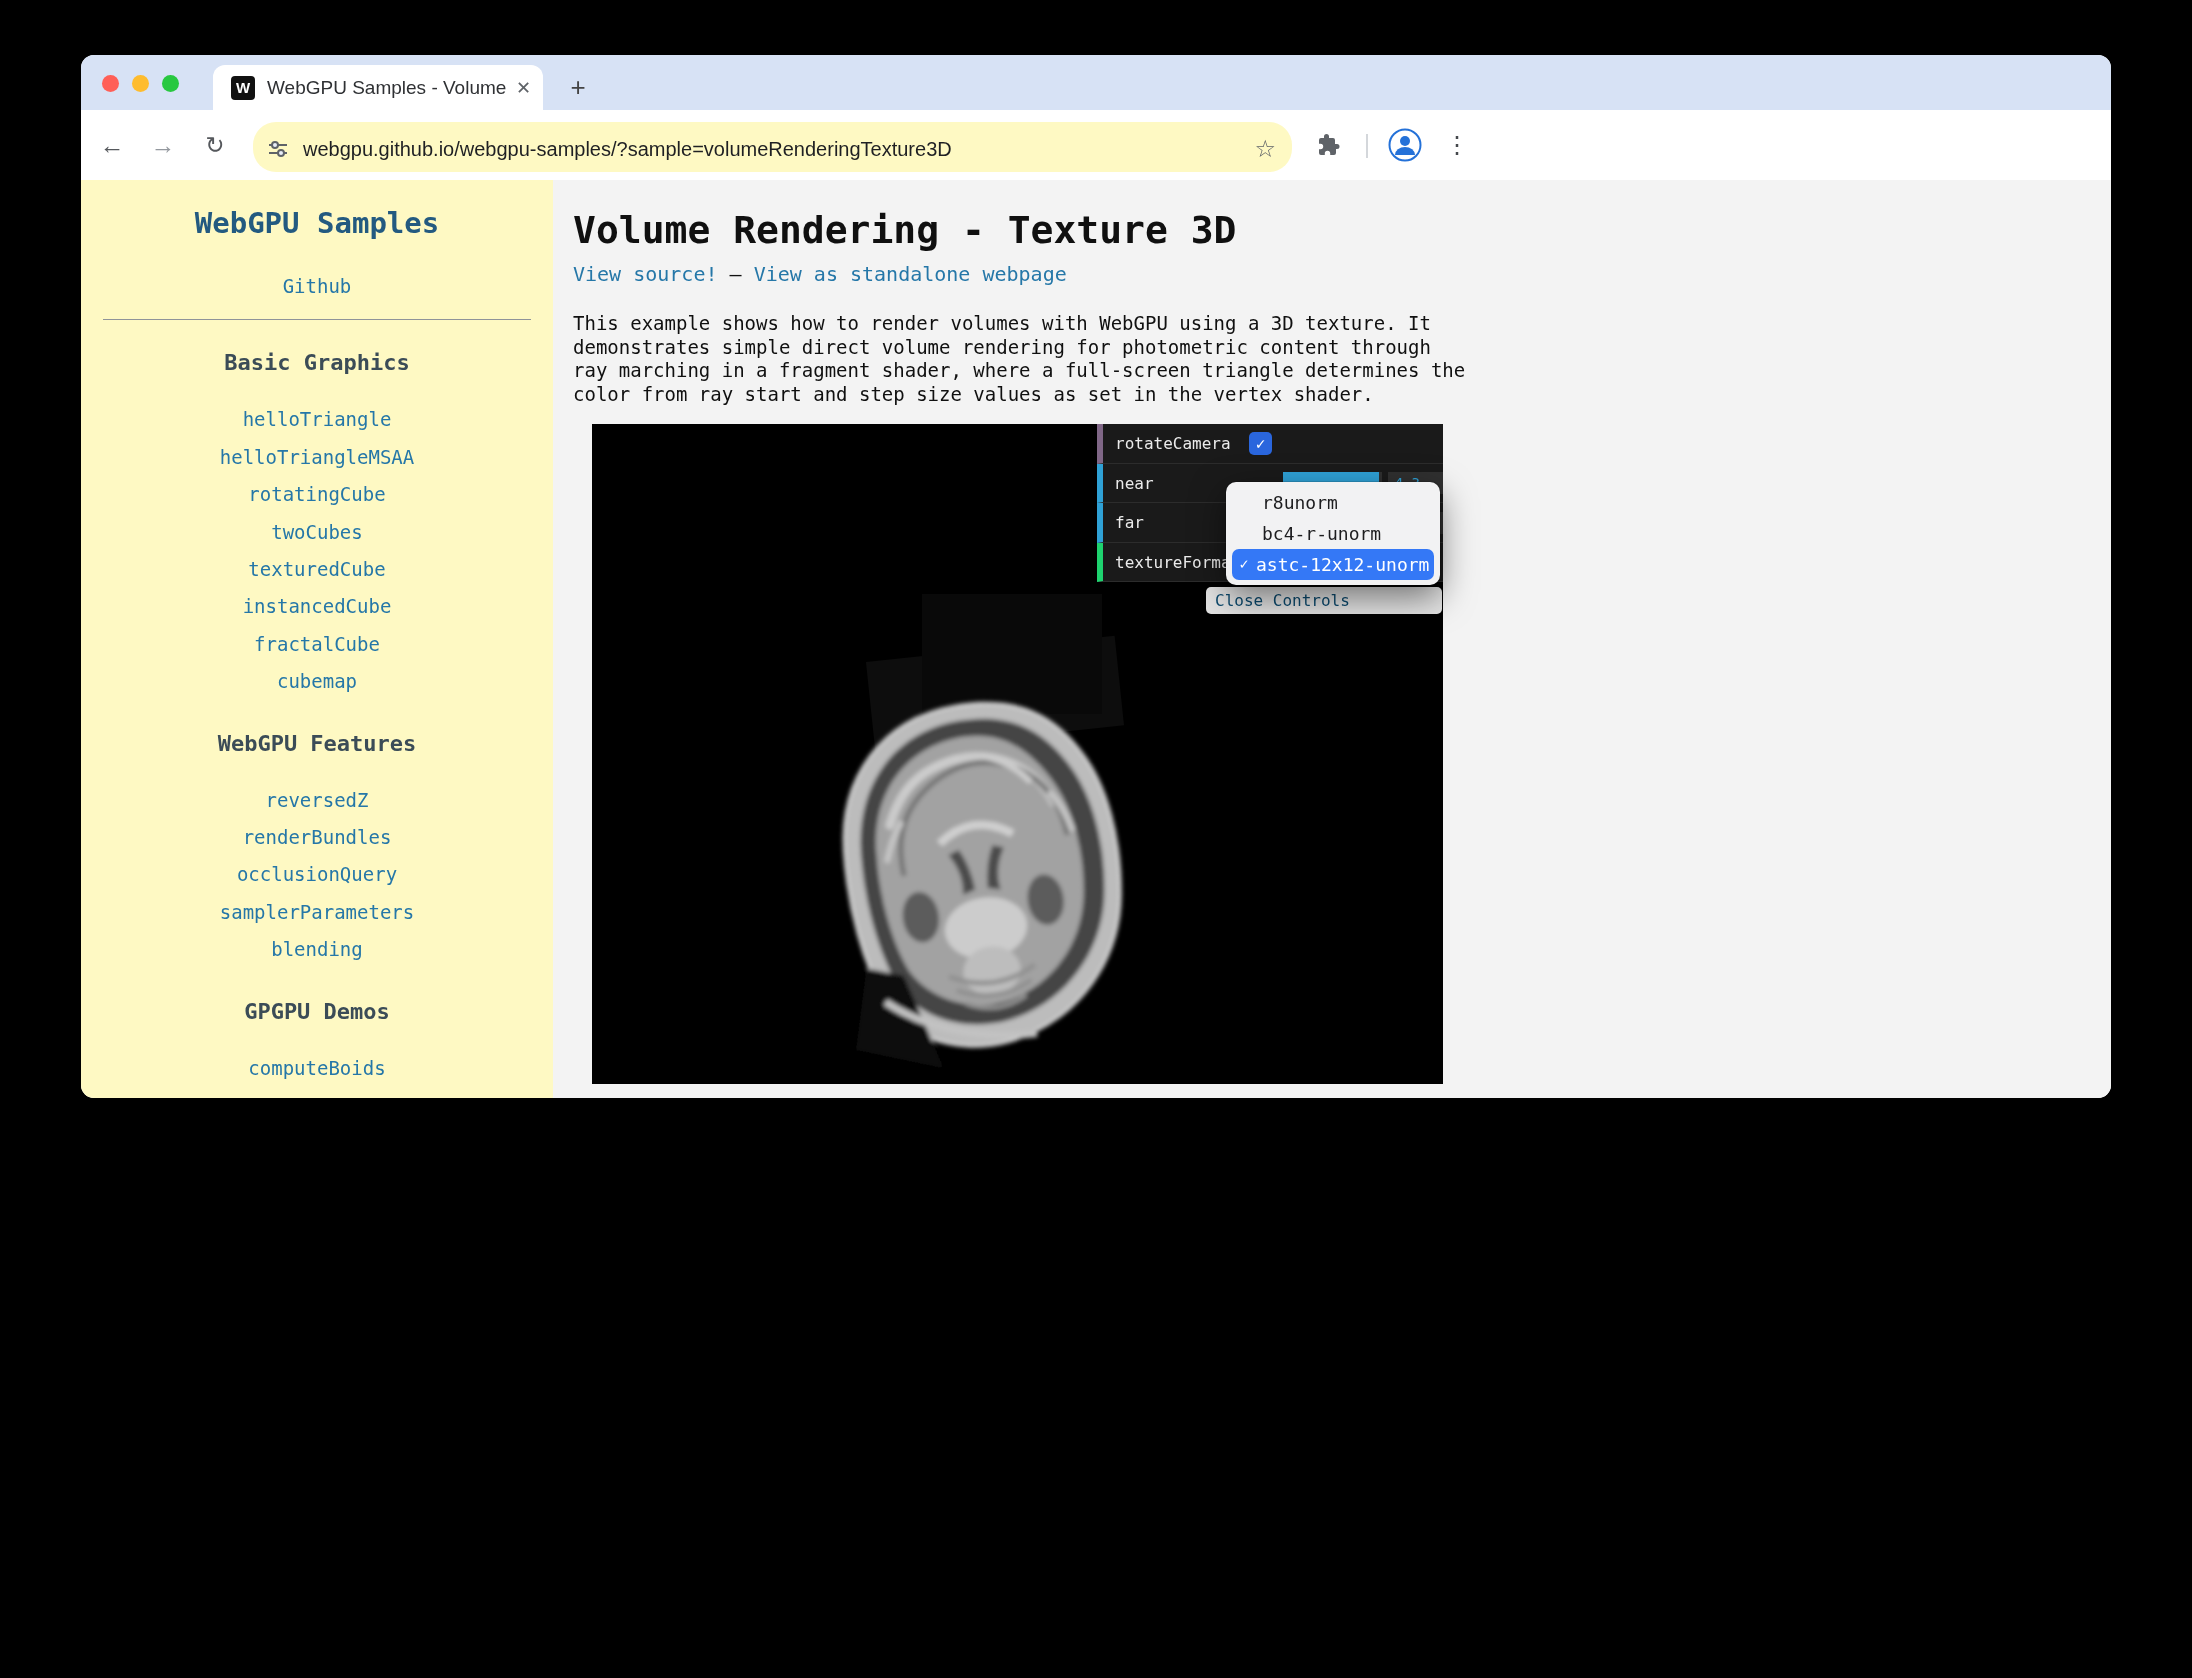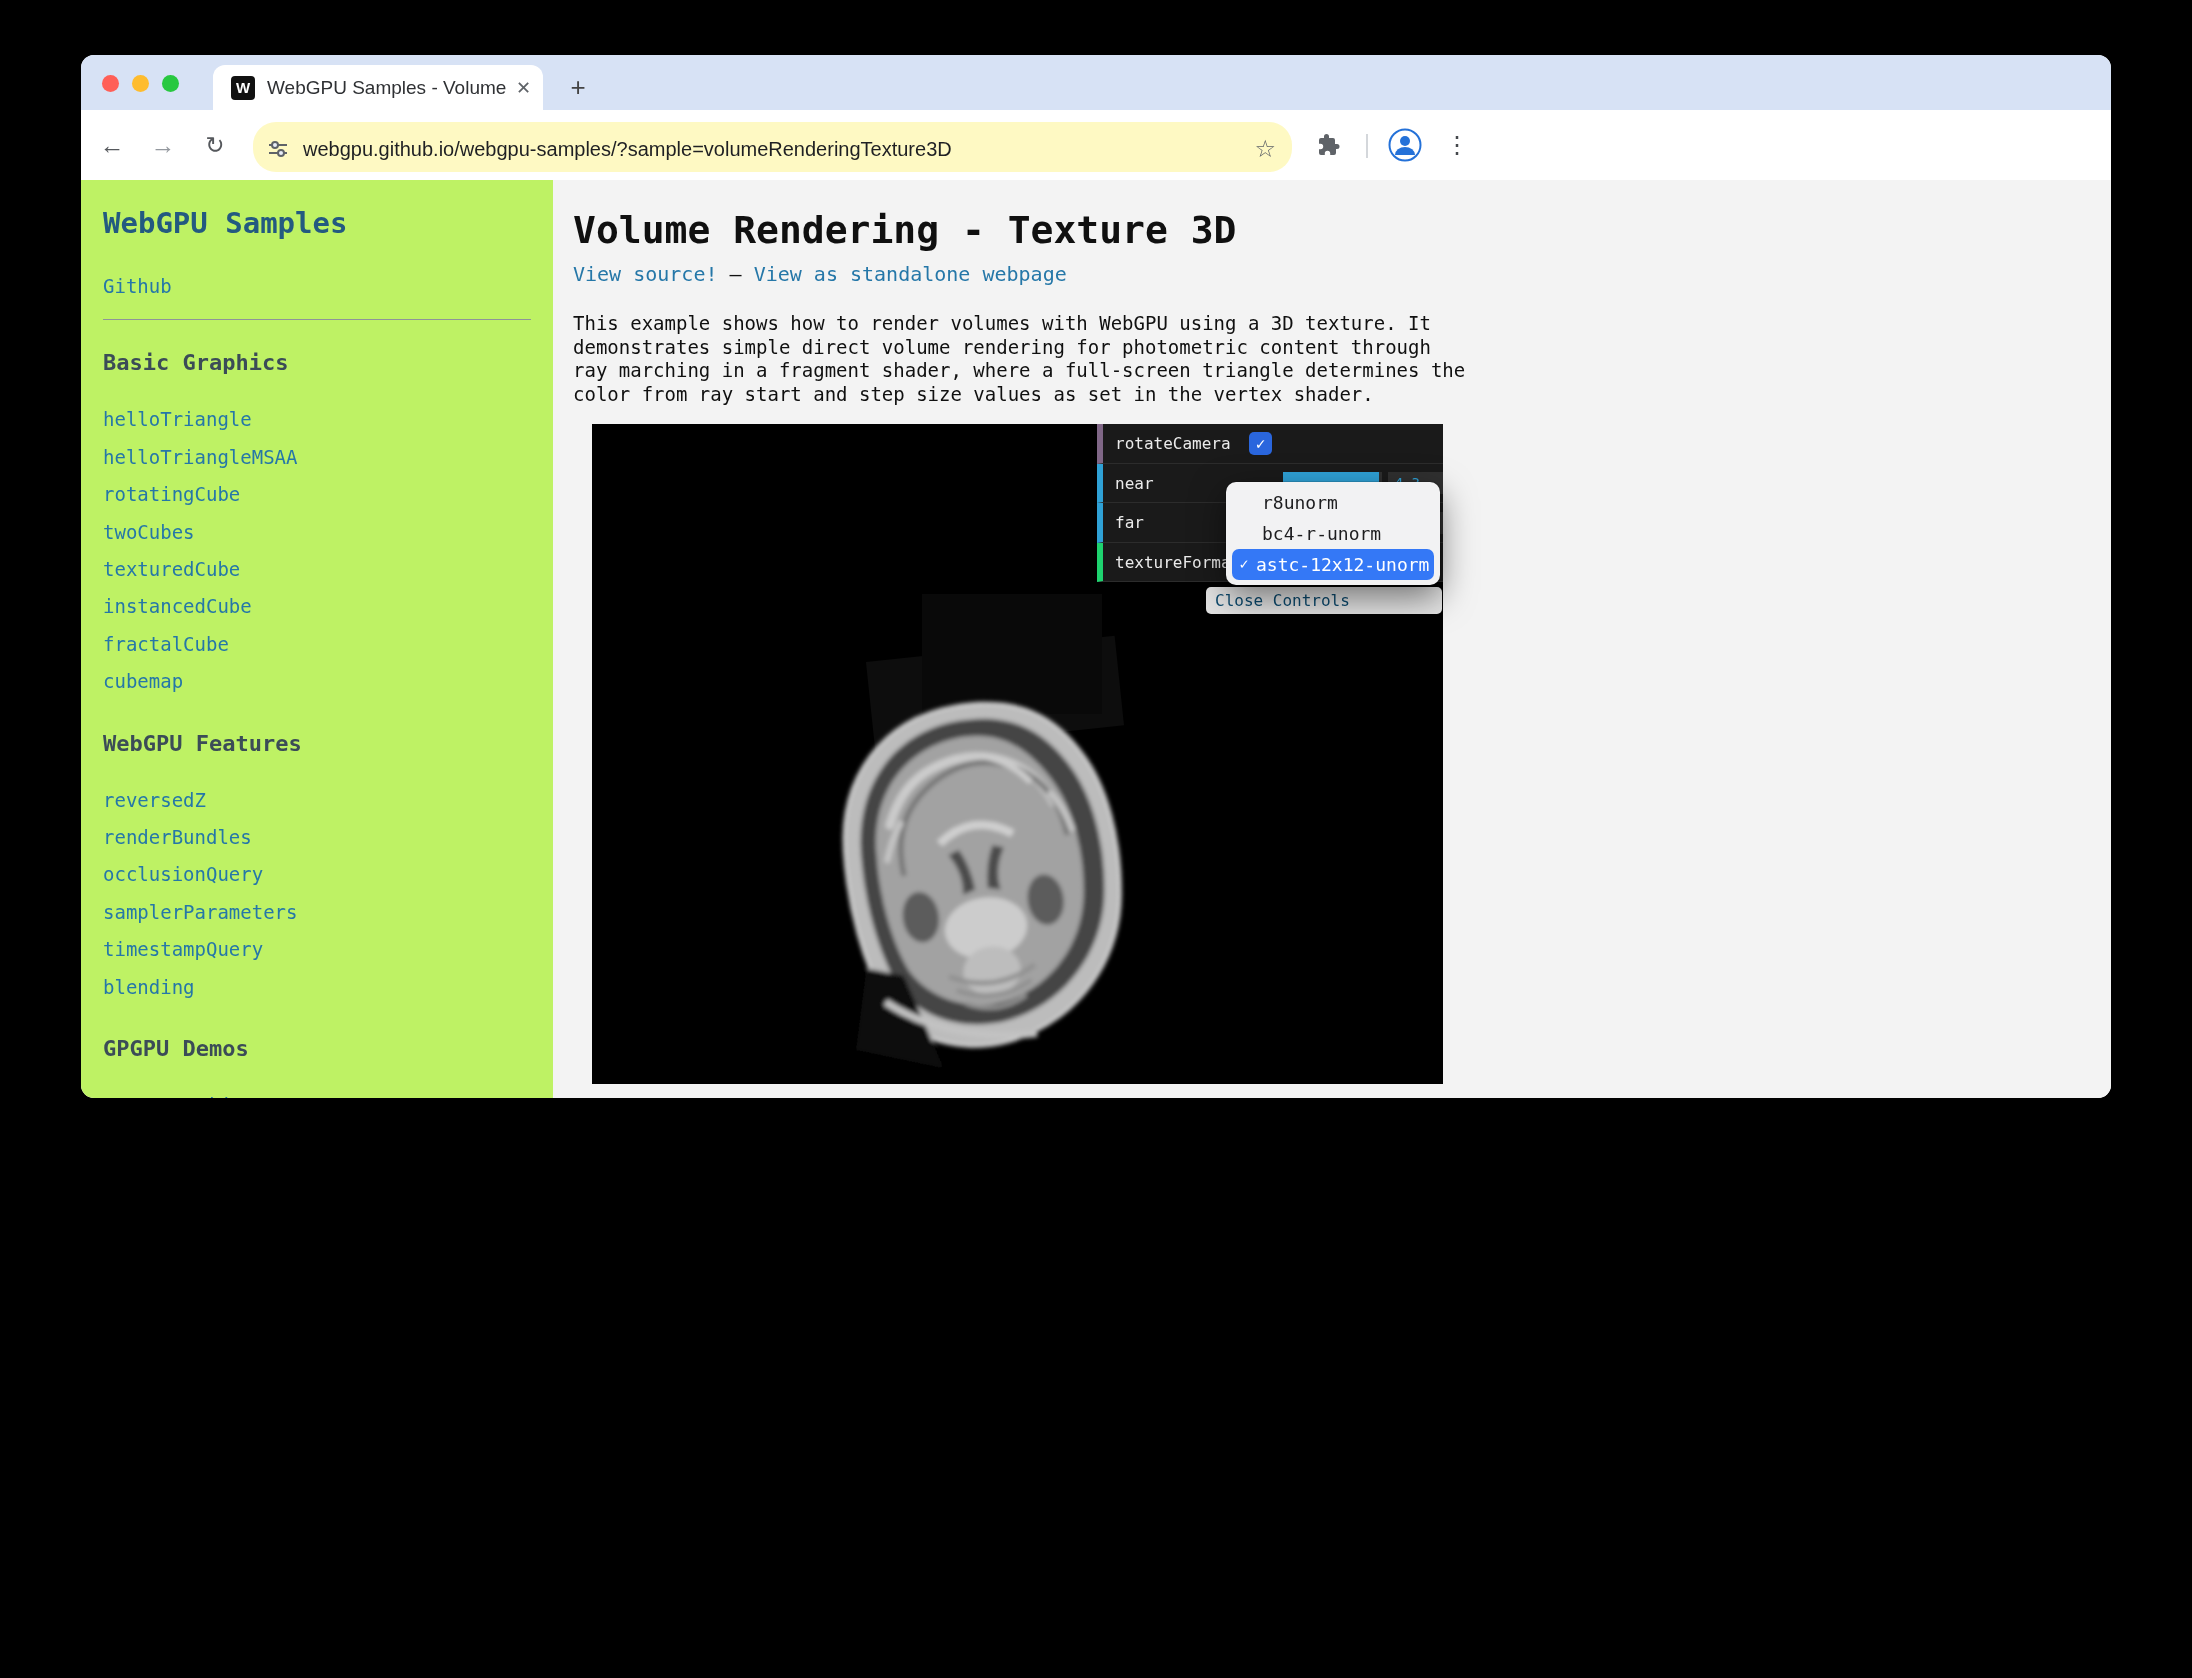--- a/index.html
+++ b/index.html
@@ -45,7 +45,7 @@
 
   
   .page{position:absolute;left:0;top:125px;width:100%;height:918px;display:flex;}
-  .sidebar{width:472px;flex:0 0 auto;background:#bef264;padding:26px 22px 16px 22px;overflow:hidden;}
+  .sidebar{width:472px;flex:0 0 auto;background:#fef9c3;padding:26px 22px 16px 22px;overflow:hidden;text-align:center;}
   .sb-title{font-size:29px;font-weight:bold;color:#235a80;margin:0 0 28px 0;}
   .sb-link{display:block;font-size:19px;line-height:37.4px;color:#2577a8;text-decoration:none;cursor:pointer;}
   .sb-hr{border:none;border-top:1.5px solid #8f9499;margin:14px 0 0 0;}

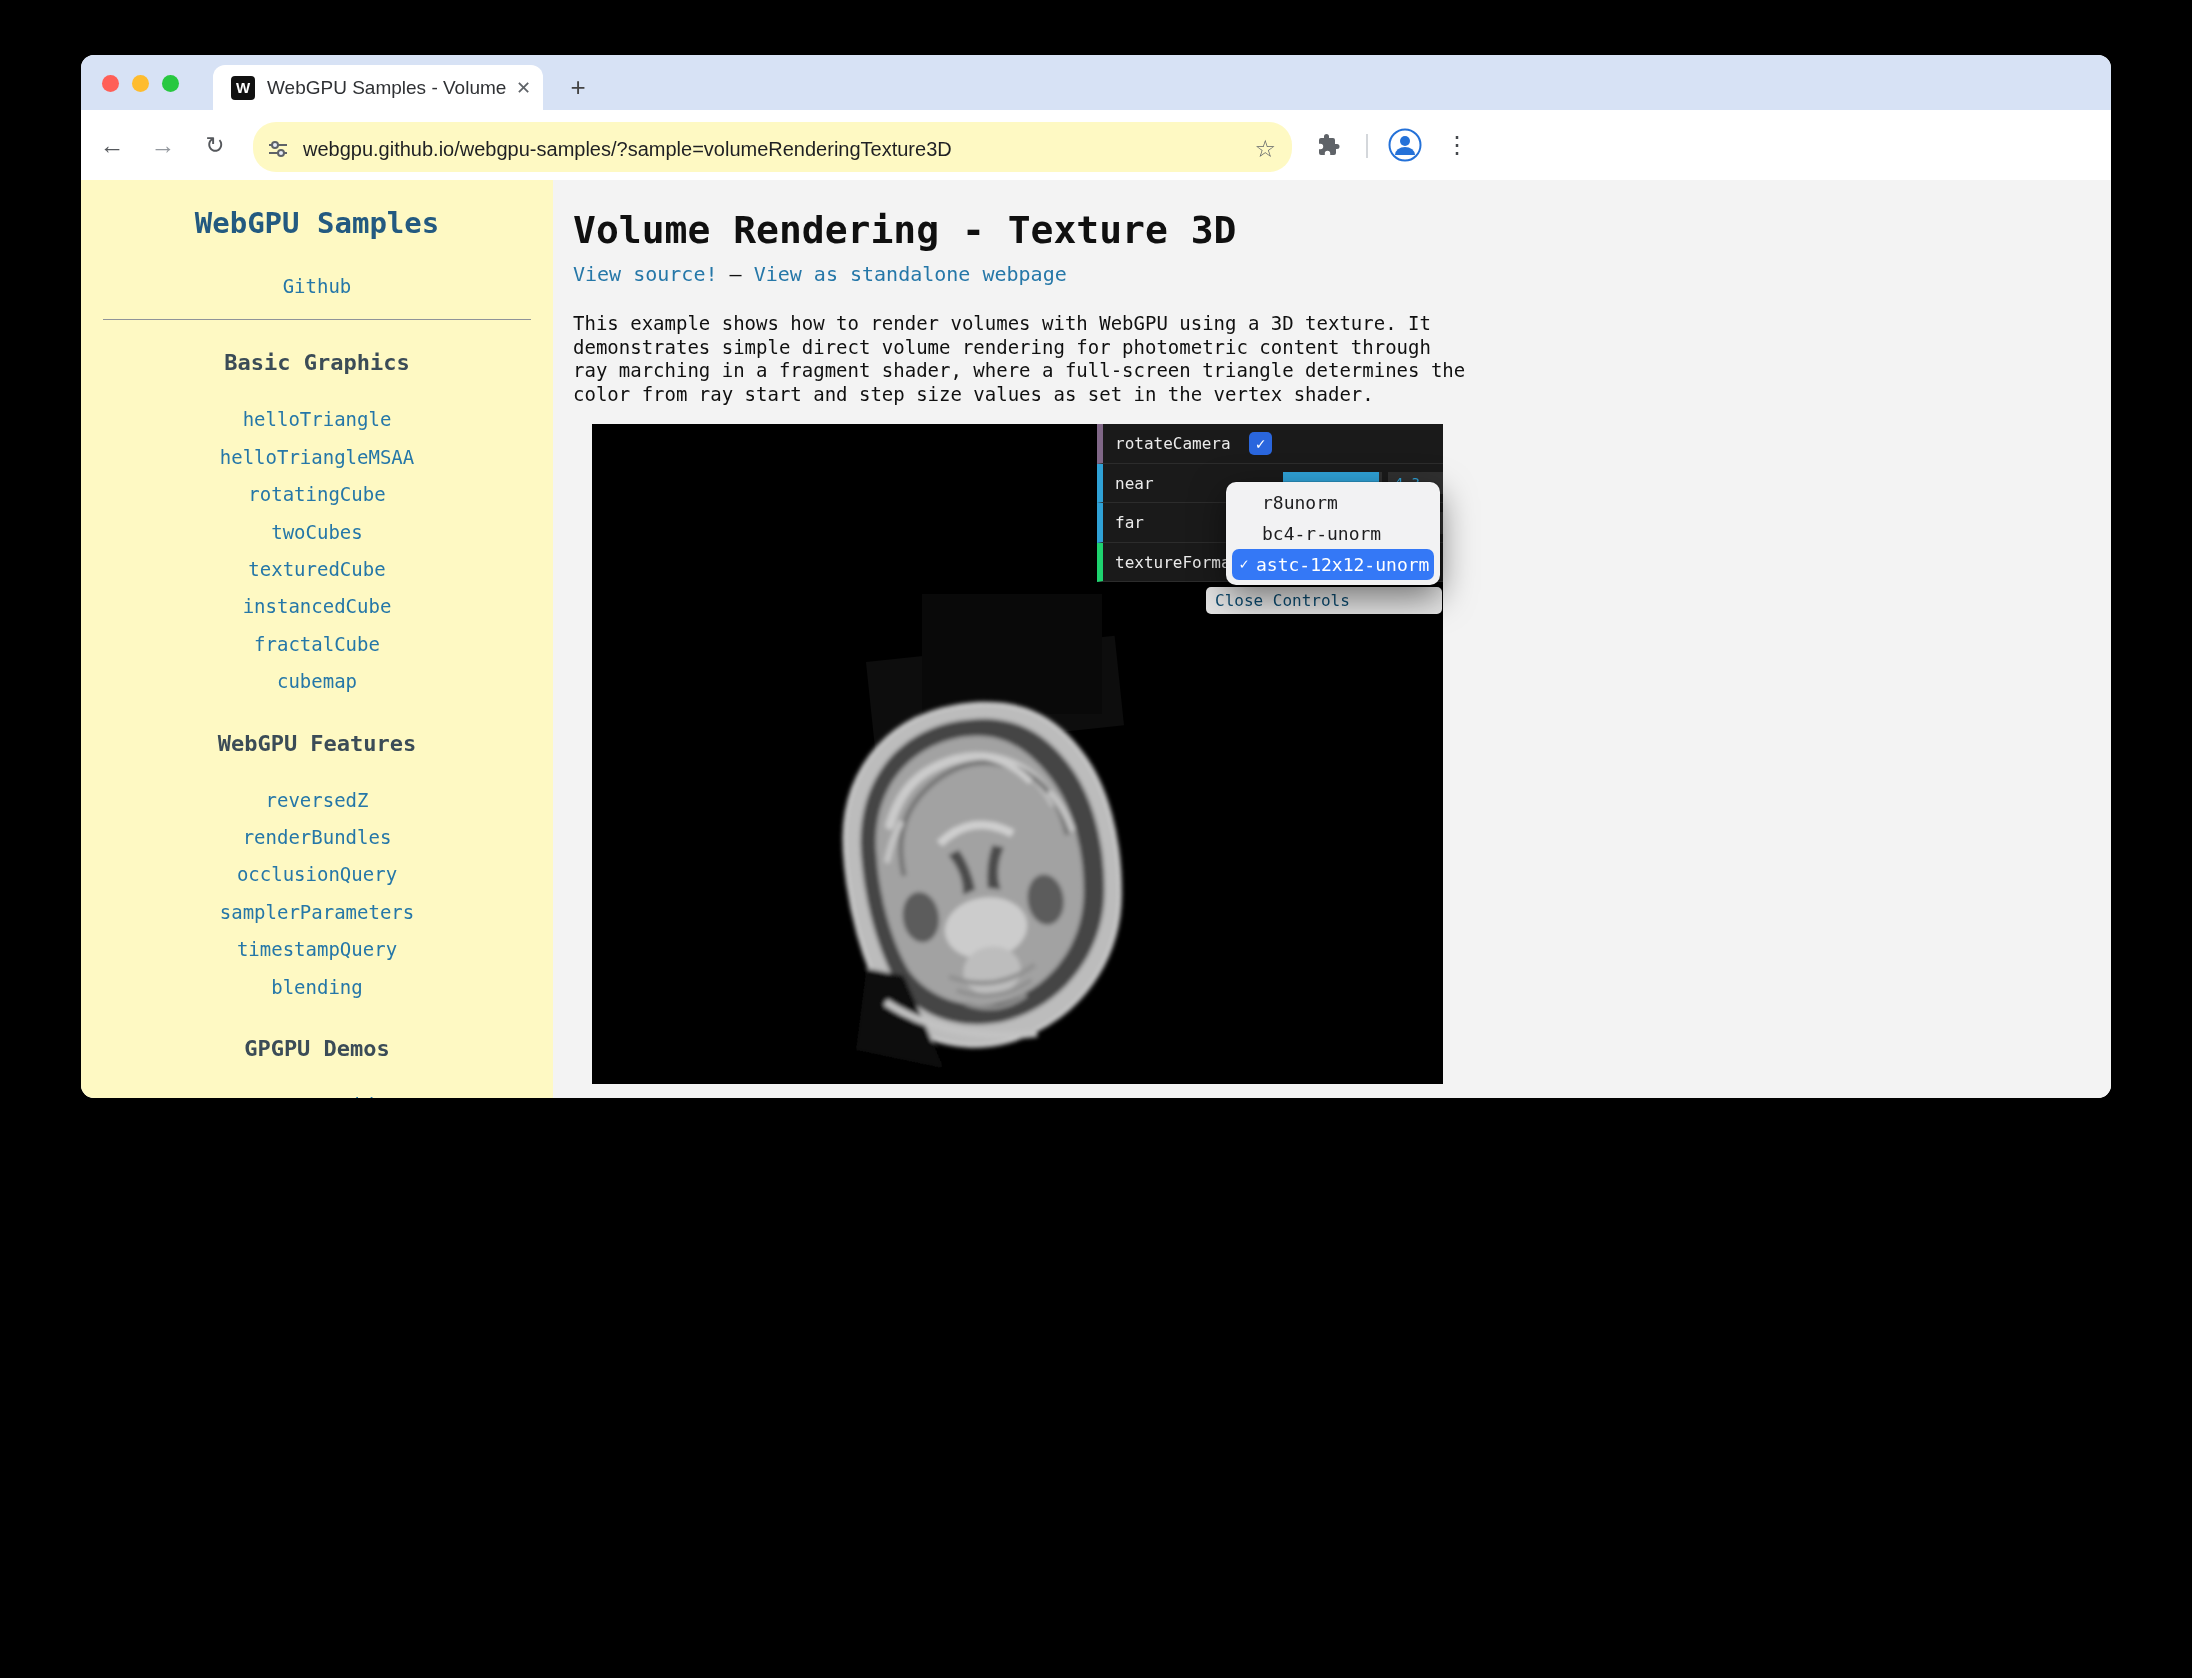--- a/index.html
+++ b/index.html
@@ -159,7 +159,6 @@
       <a class="sb-link">renderBundles</a>
       <a class="sb-link">occlusionQuery</a>
       <a class="sb-link">samplerParameters</a>
-      <a class="sb-link">timestampQuery</a>
       <a class="sb-link">blending</a>
       <div class="sb-head">GPGPU Demos</div>
       <a class="sb-link">computeBoids</a>

